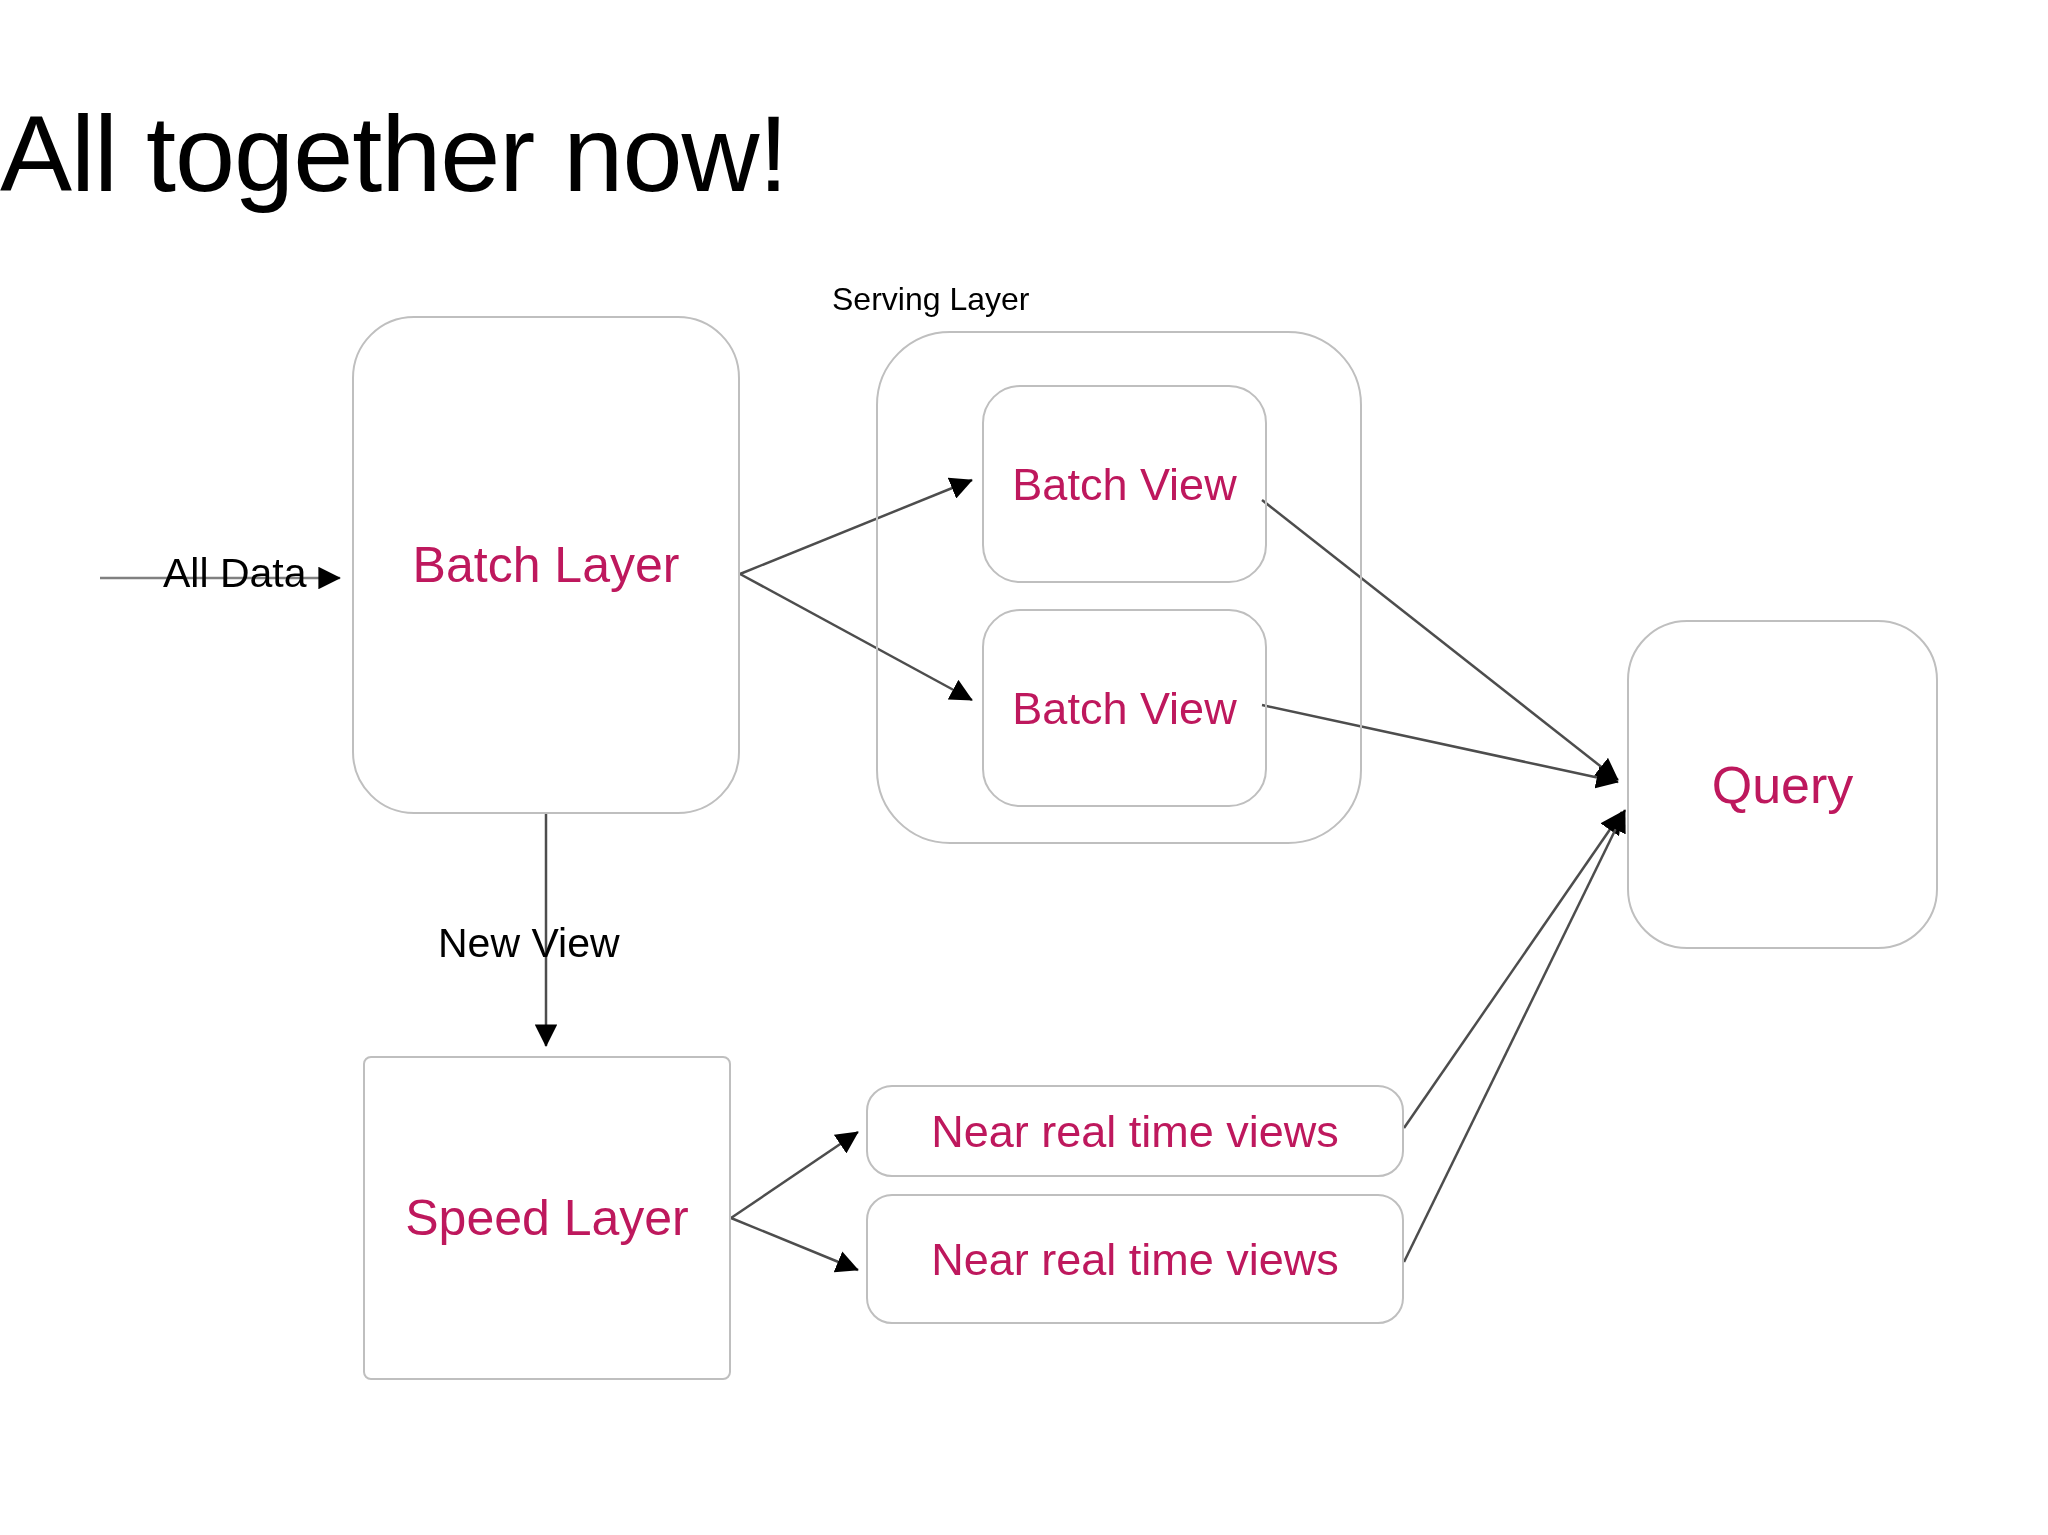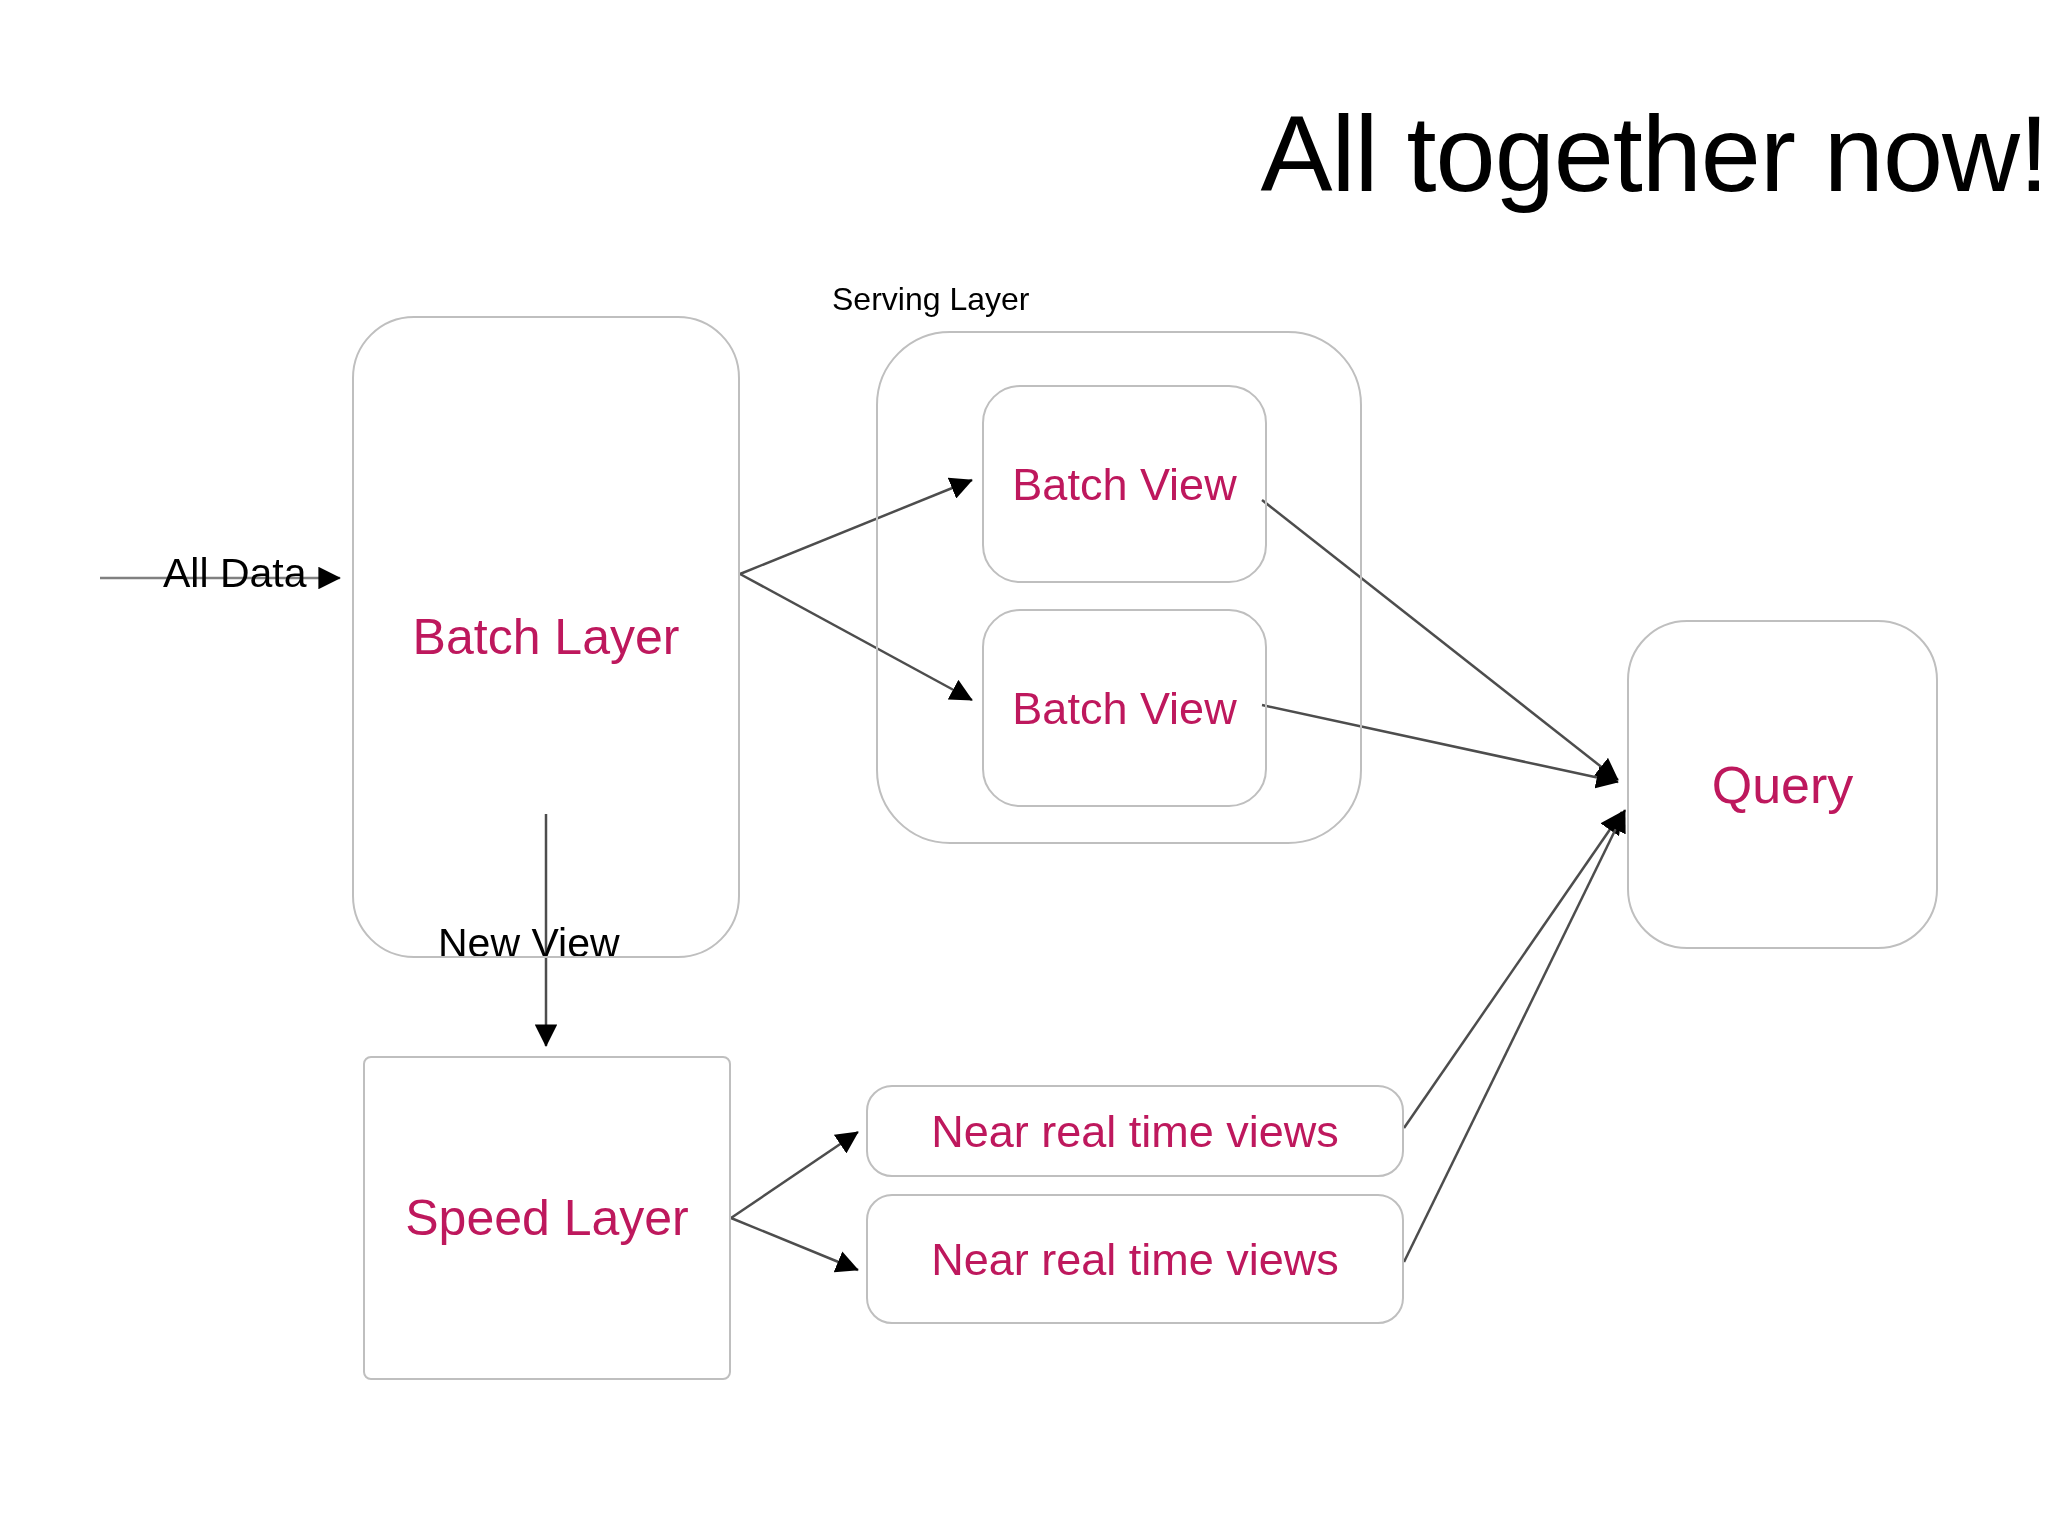--- a/index.html
+++ b/index.html
@@ -49,7 +49,7 @@
     left: 0;
     top: 100px;
     width: 2048px;
-    text-align: right;
+    text-align: left;
     font-size: 108px;
     font-weight: 400;
     letter-spacing: -1px;

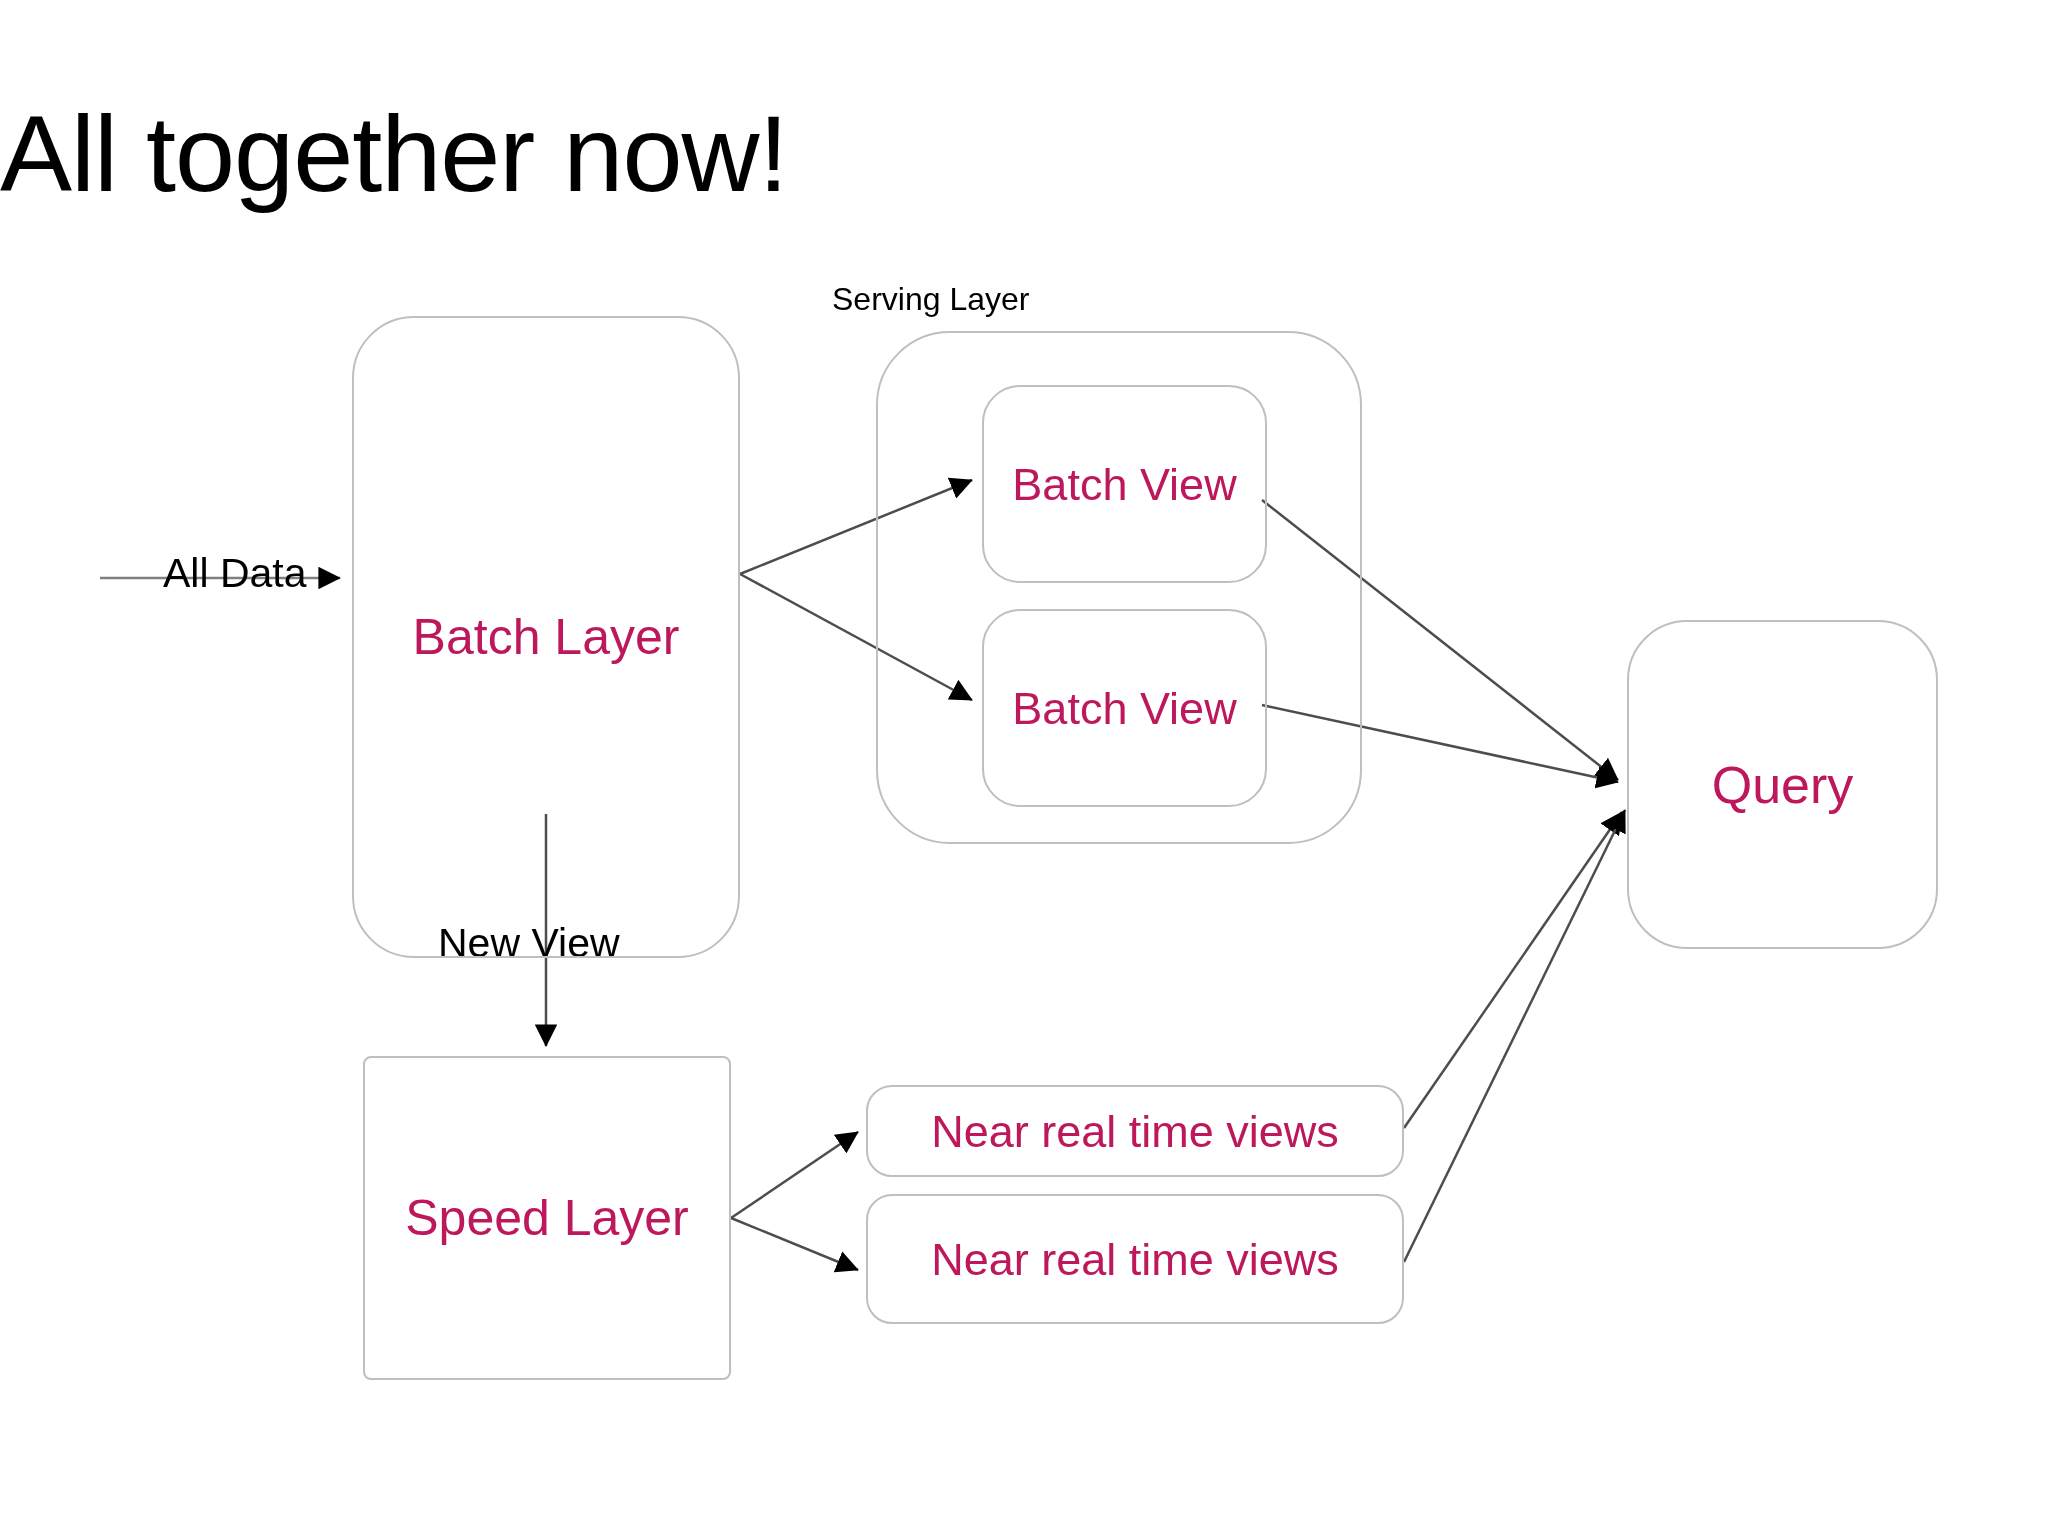--- a/index.html
+++ b/index.html
@@ -73,7 +73,7 @@
   }
   
   #node-batch-layer {
-    left: 352px;  top: 316px;  width: 388px;  height: 642px;
+    left: 352px;  top: 316px;  width: 388px;  height: 498px;
     border-radius: 62px;
   }
   #node-batch-layer .node-label { font-size: 50px; }

